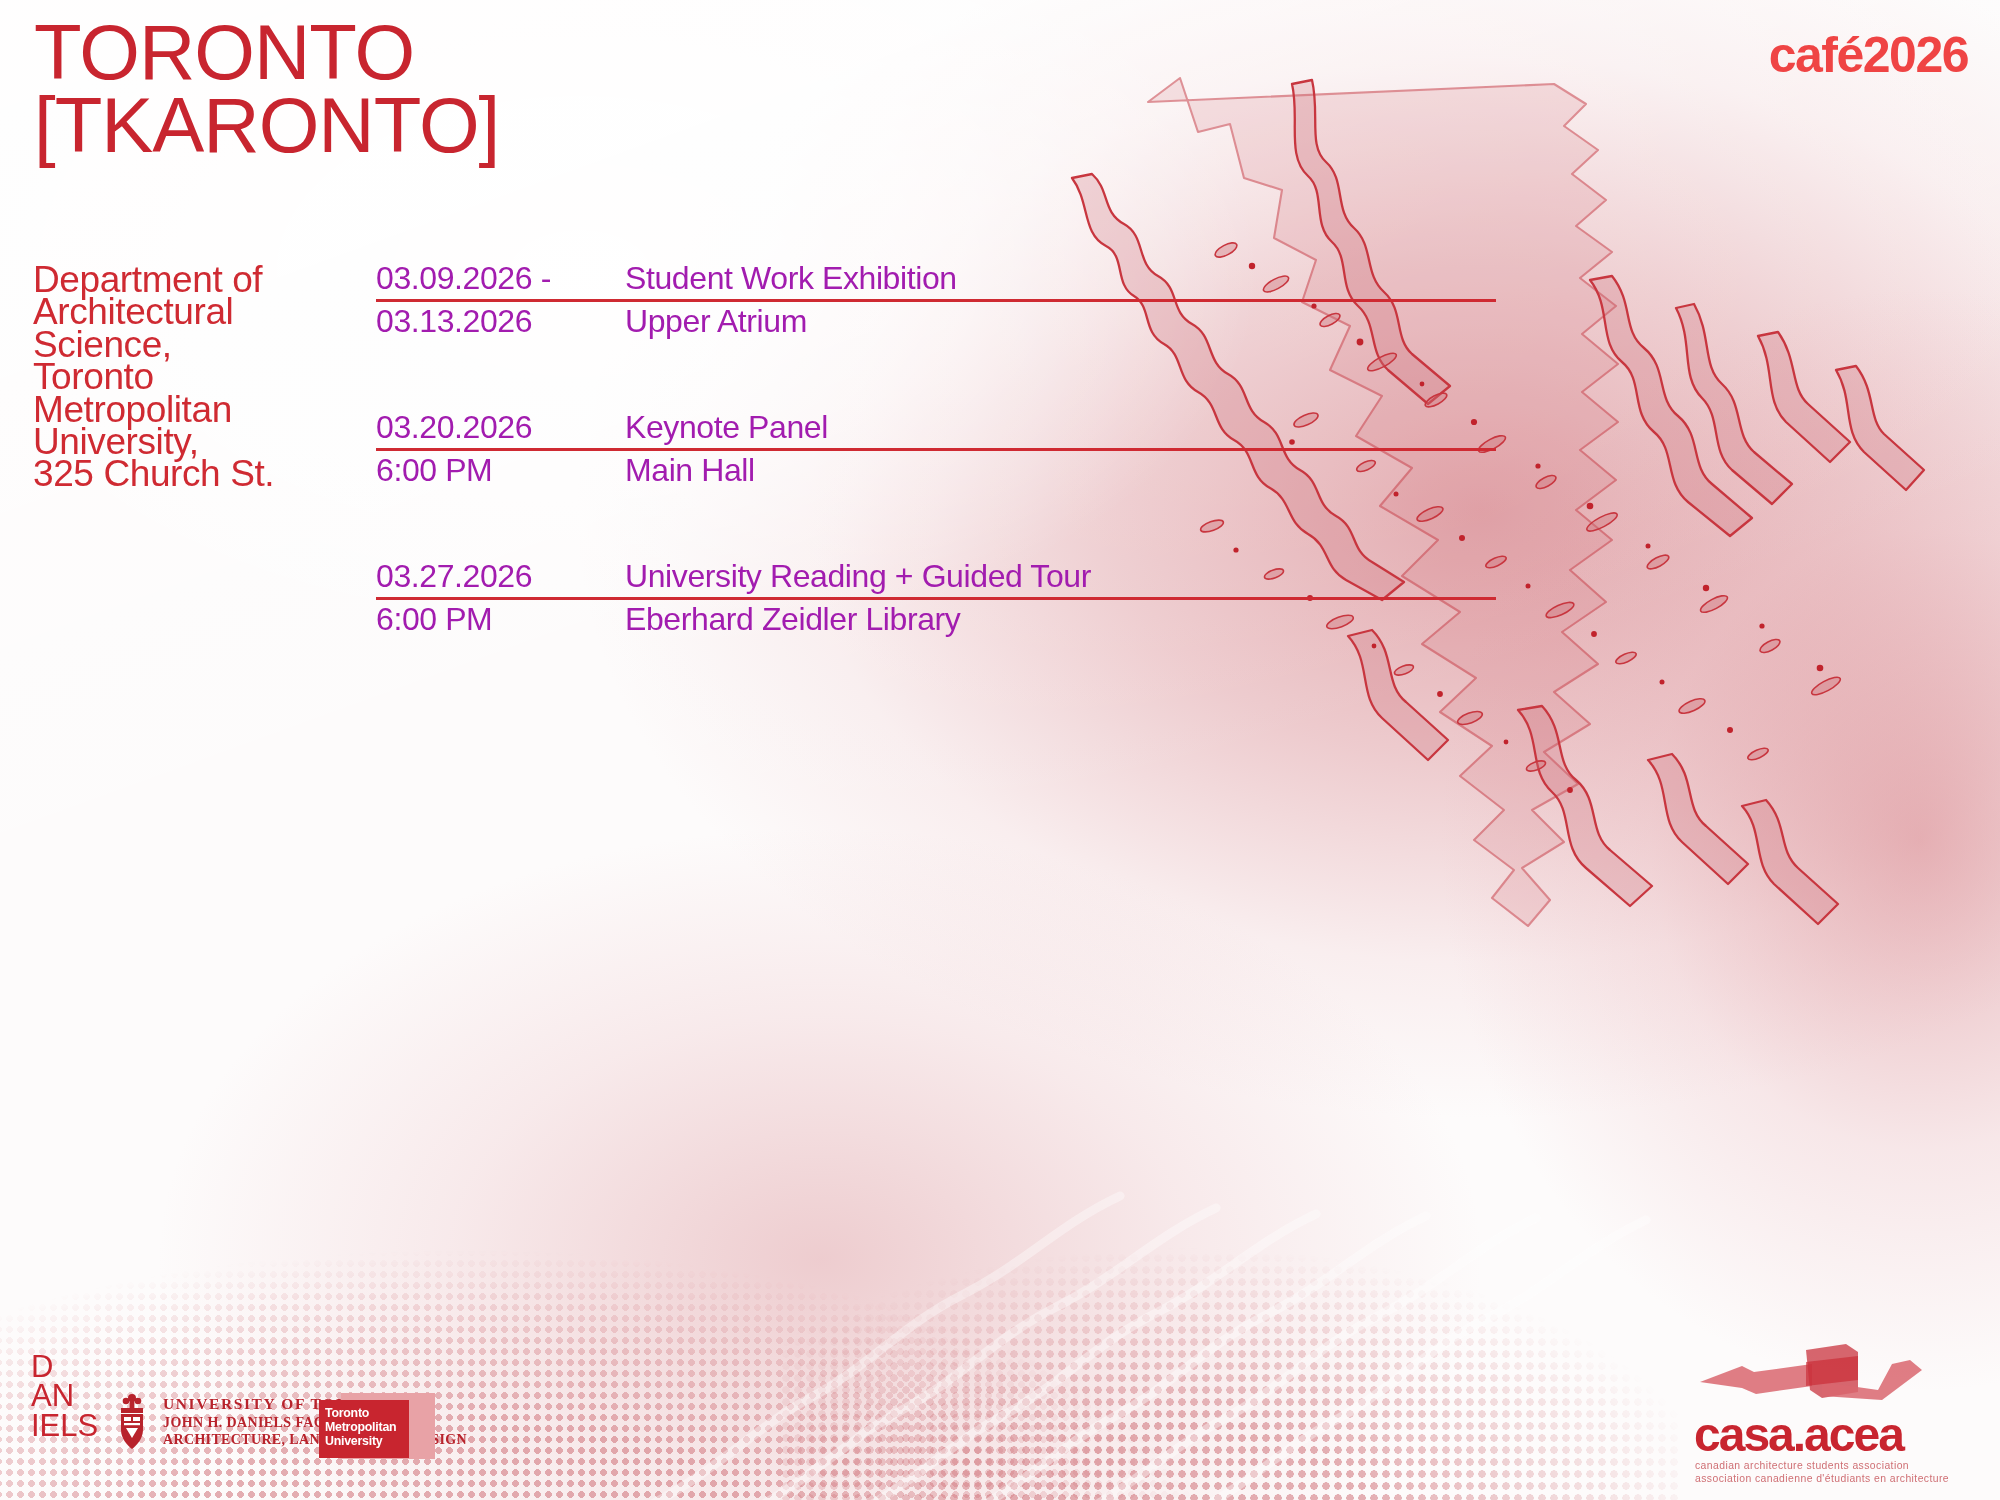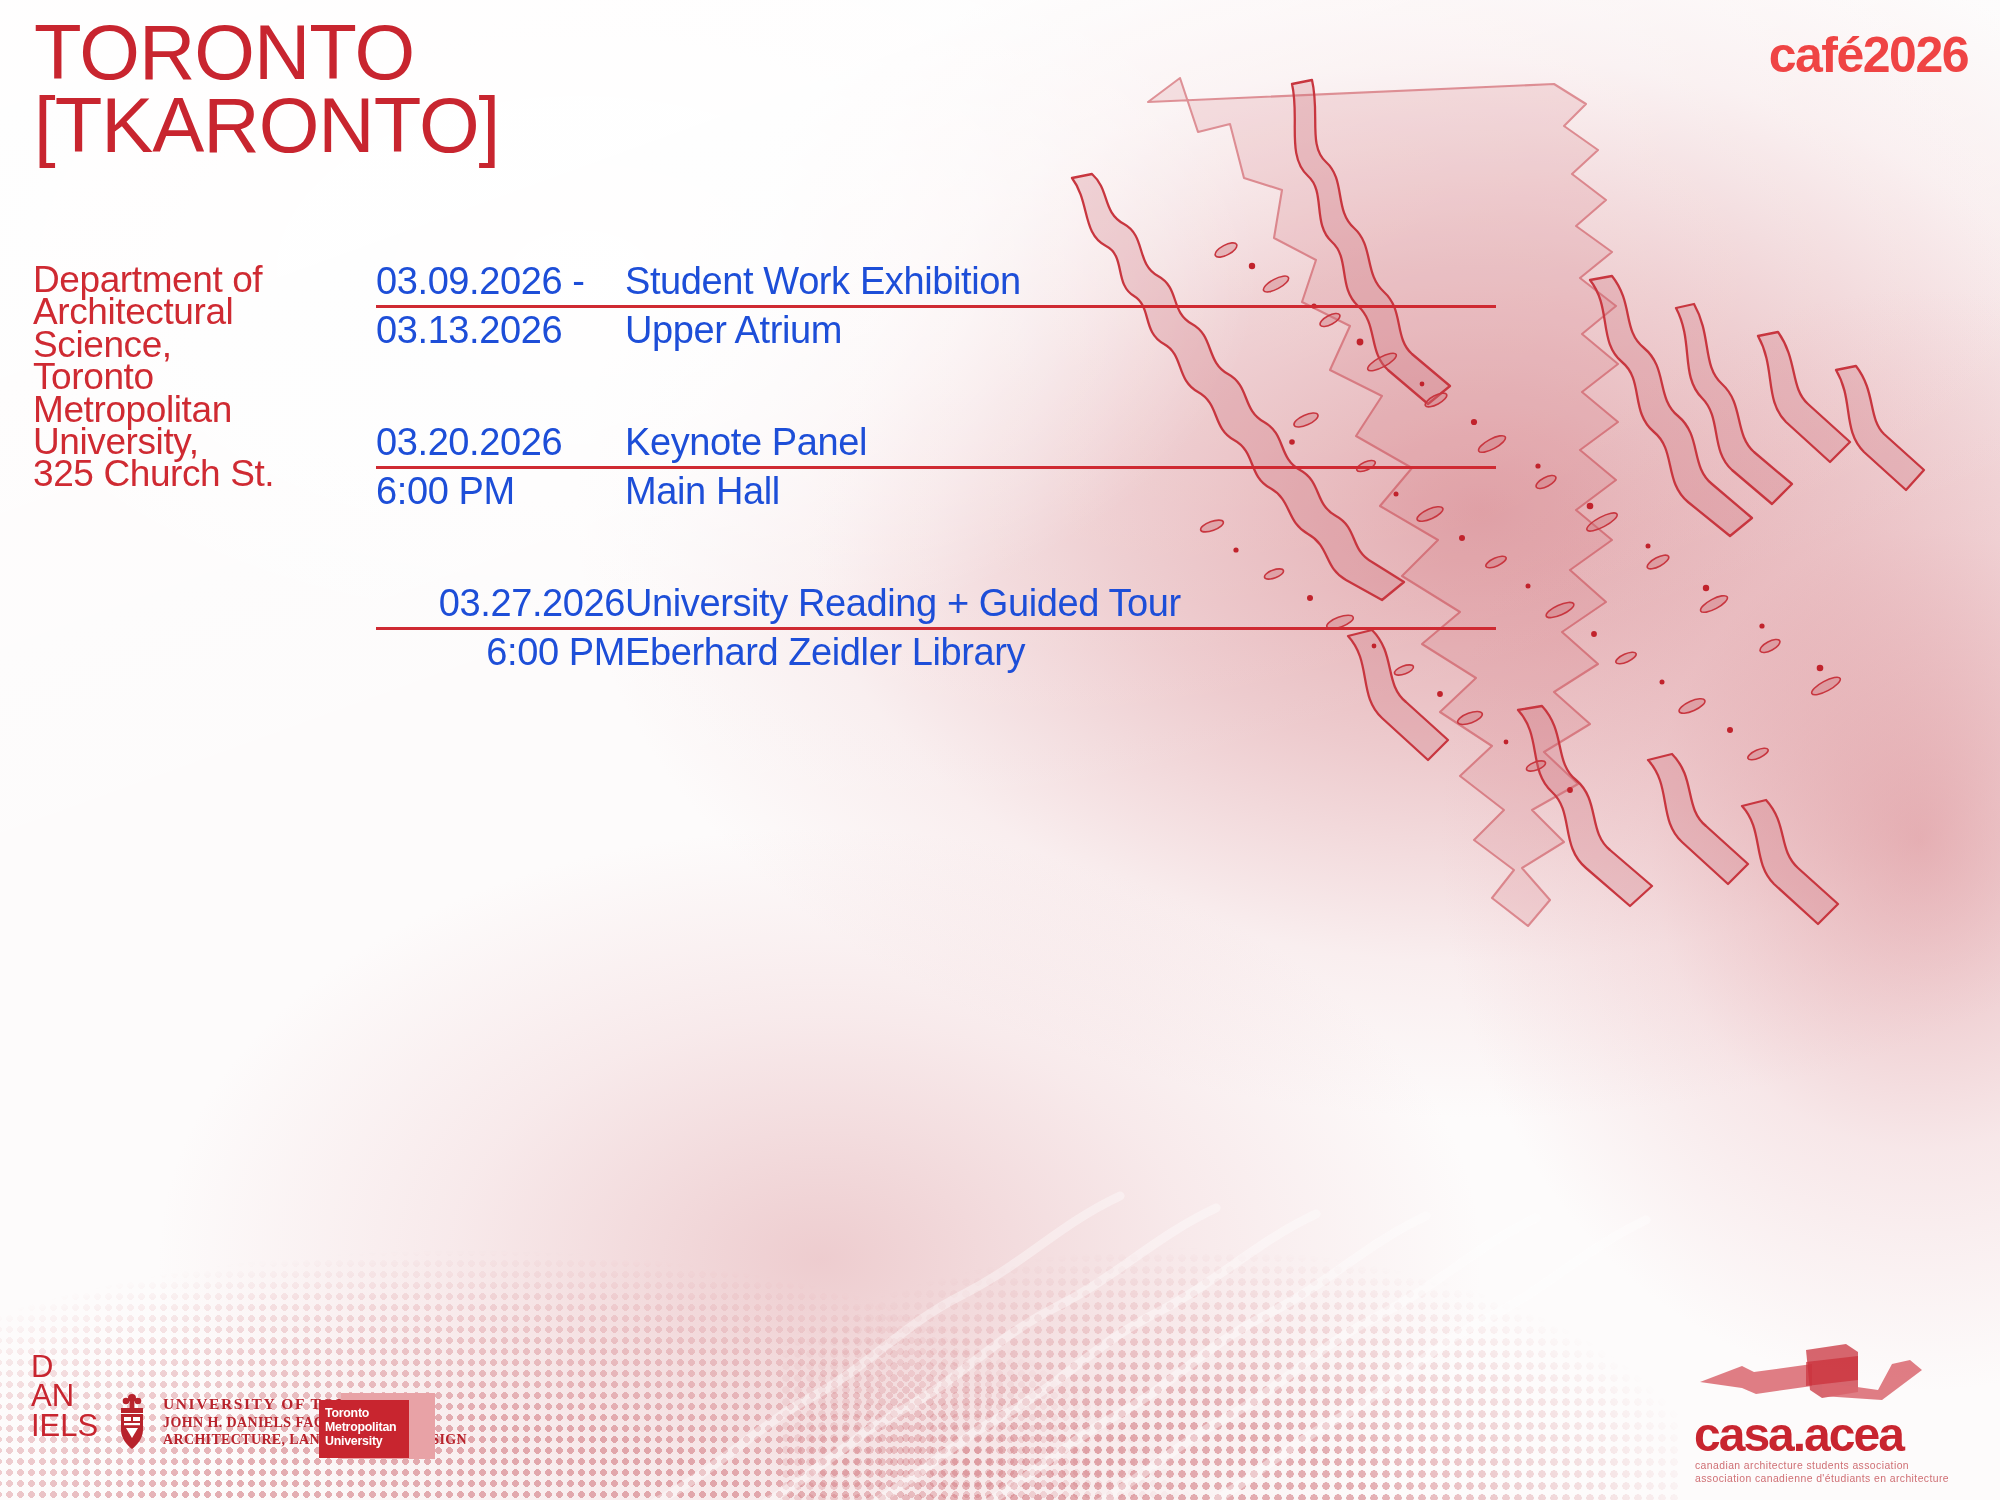--- a/index.html
+++ b/index.html
@@ -99,7 +99,7 @@
 
   .ev-line {
     display:flex;
-    font-size:38px; color:#1d4ed8; line-height:1.0;
+    font-size:32px; color:#a21caf; line-height:1.0;
     letter-spacing:-0.4px;
   }
   .ev-line.first { padding-bottom:5px; }

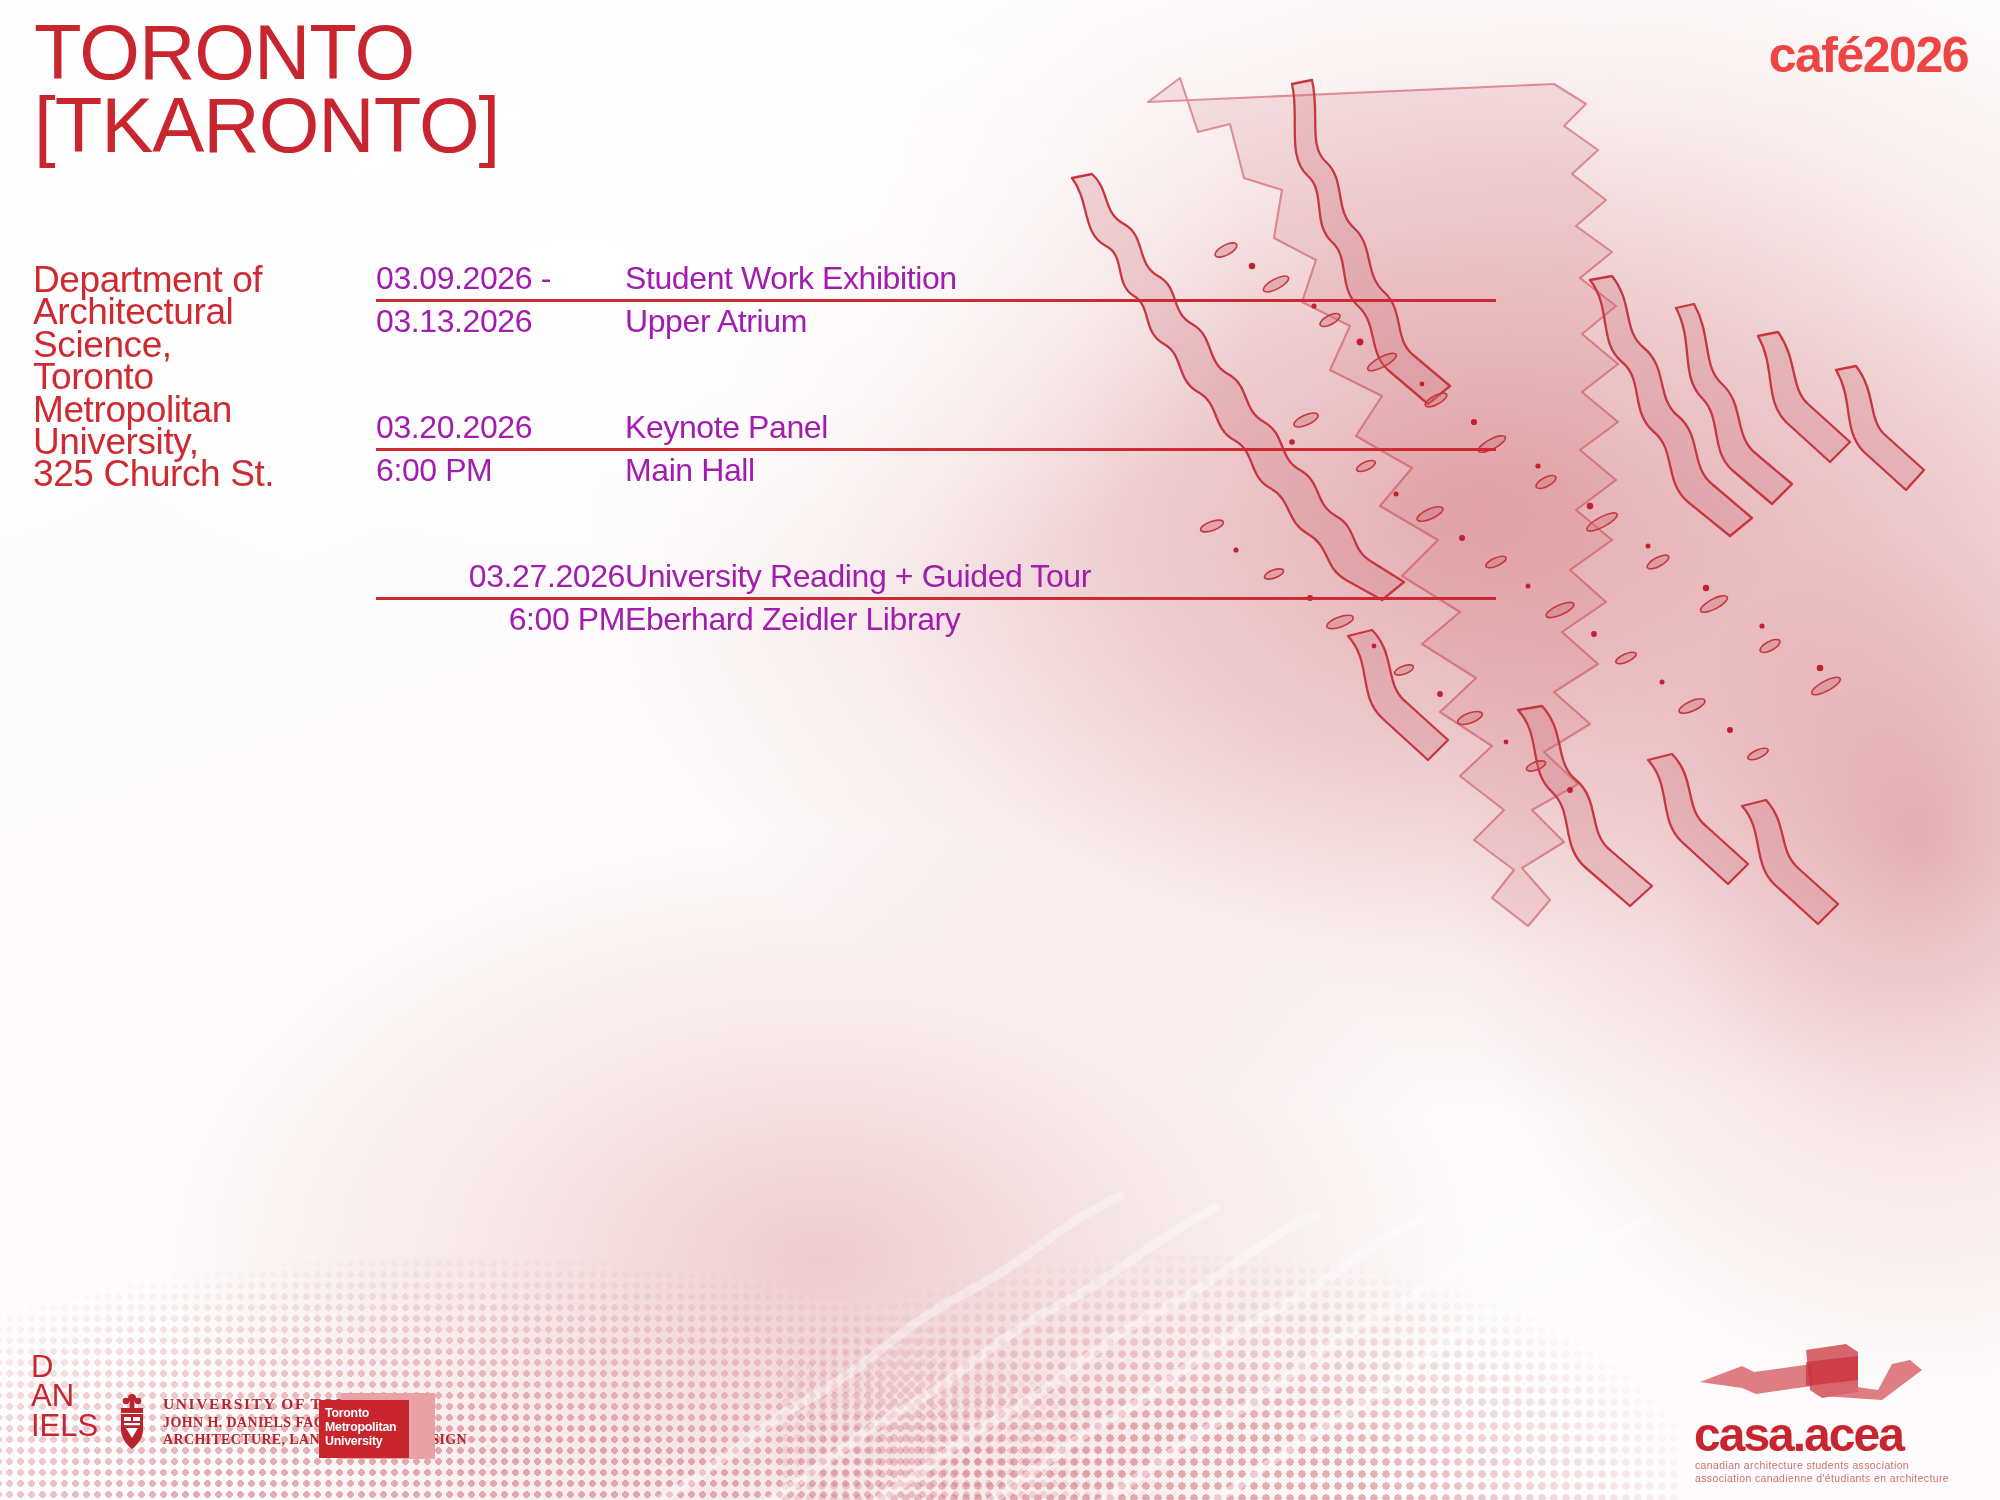--- a/index.html
+++ b/index.html
@@ -95,7 +95,7 @@
 
   .schedule { position:absolute; left:376px; top:262px; width:1120px; }
   .event { position:relative; margin-bottom:74px; }
-  .event:last-child { margin-bottom:16px;text-align:right; }
+  .event:last-child { margin-bottom:16px; }
 
   .ev-line {
     display:flex;

